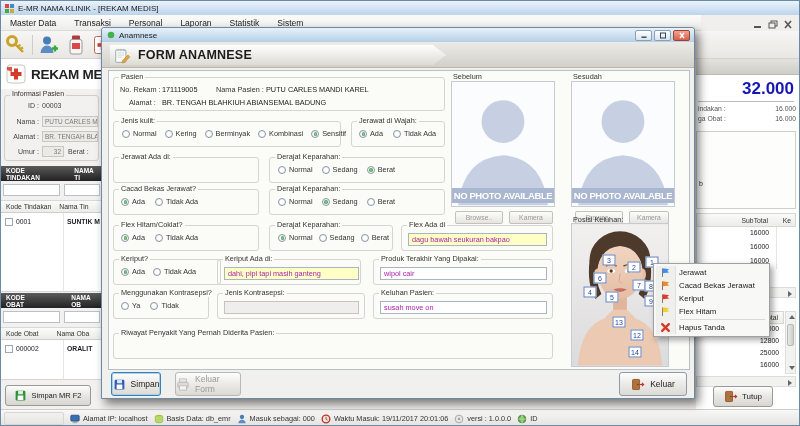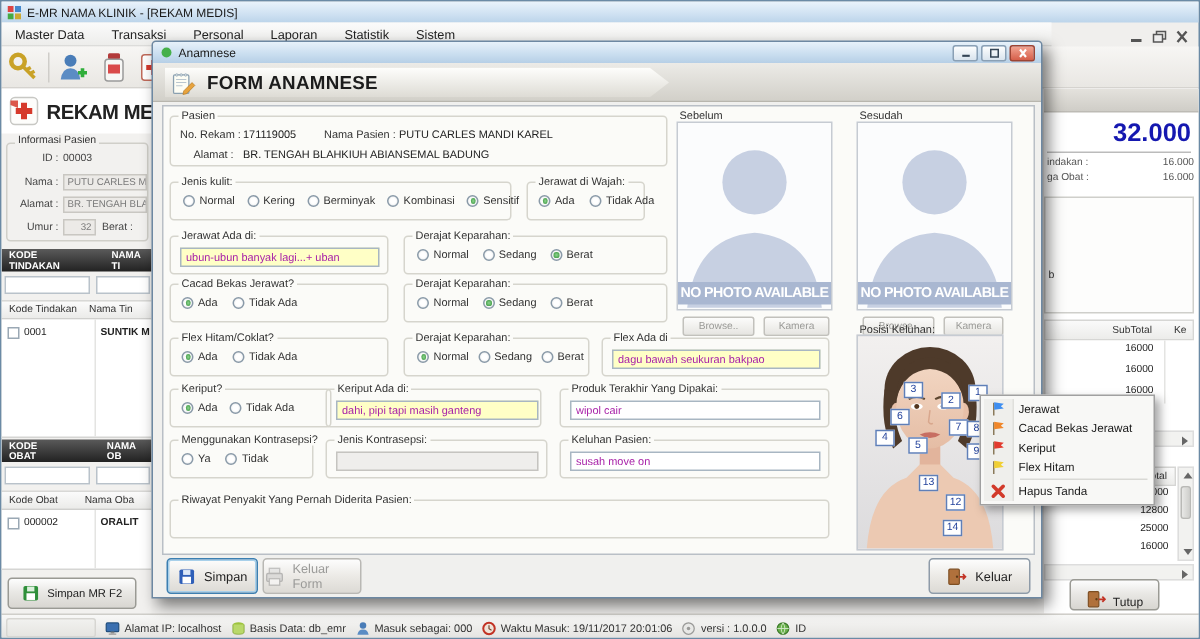--- a/index.html
+++ b/index.html
@@ -462,7 +462,7 @@
       </div>
   </div>
 
-  <div class="fgrp" style="left:350px;top:120px;width:79px;height:26px;z-index:11">
+  <div class="fgrp" style="left:350px;top:120px;width:94px;height:26px;z-index:11">
     <span class="lbl">Jerawat di Wajah:</span>
     <div class="radios" style="left:7px;top:7px;gap:10px">
         <span class="radio">

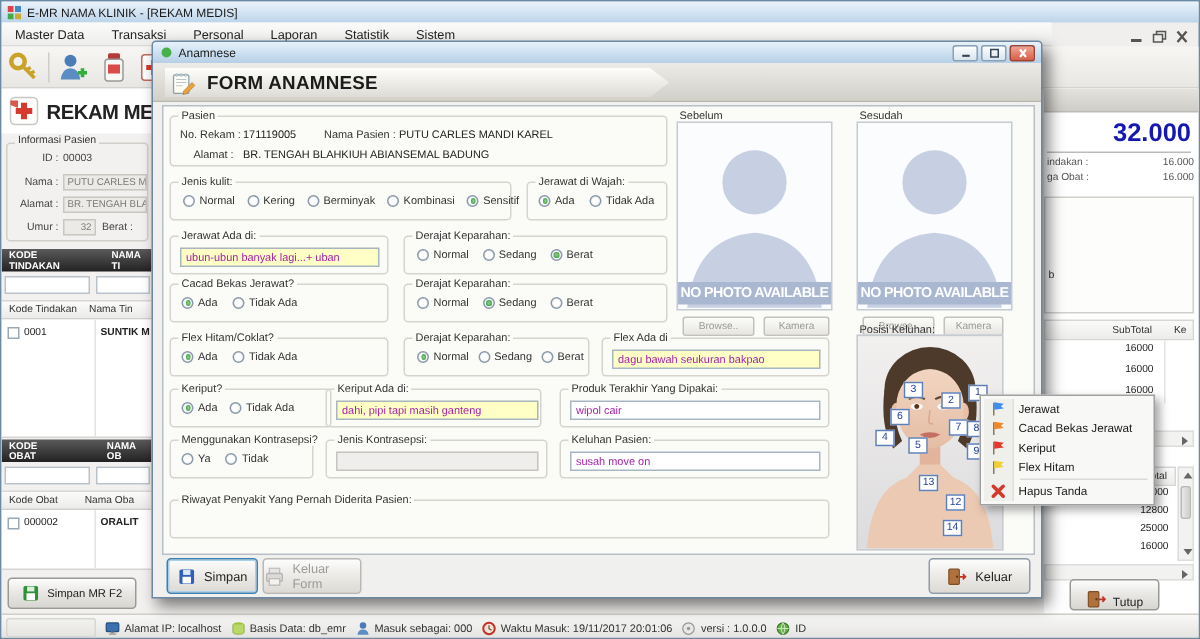--- a/index.html
+++ b/index.html
@@ -478,7 +478,6 @@
 
   <div class="fgrp" style="left:112px;top:156px;width:146px;height:26px;z-index:11">
     <span class="lbl">Jerawat Ada di:</span>
-    <span class="ti yellow" style="left:6px;top:7px;width:133px">ubun-ubun banyak lagi...+ uban</span>
   </div>
   <div class="fgrp" style="left:268px;top:156px;width:176px;height:26px;z-index:11">
     <span class="lbl">Derajat Keparahan:</span>

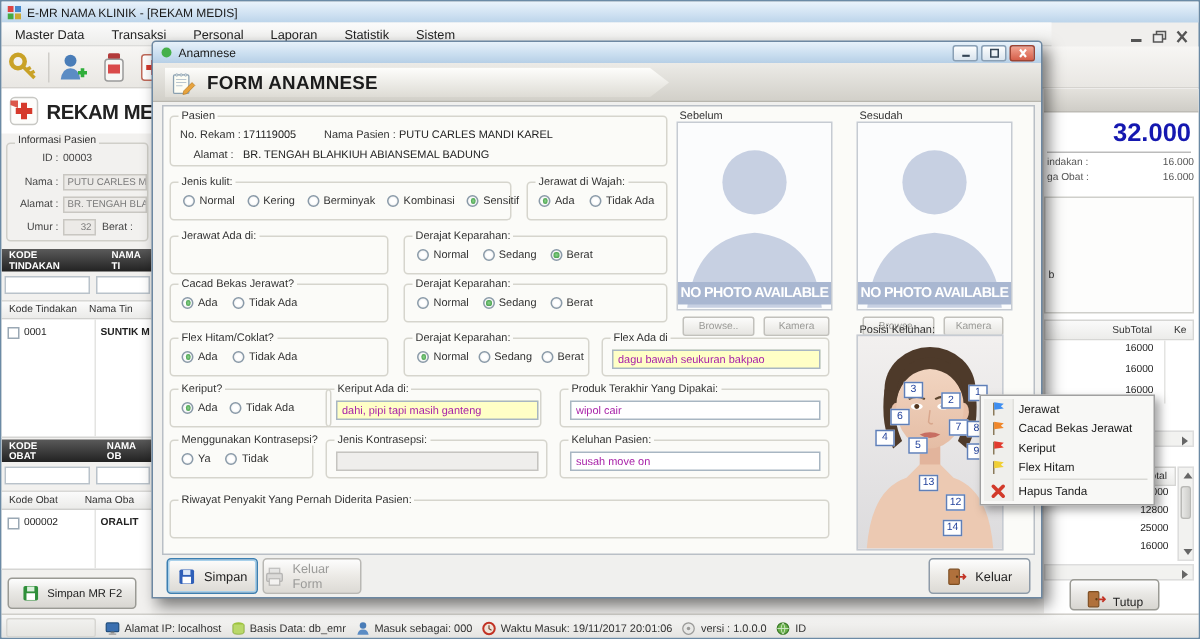--- a/index.html
+++ b/index.html
@@ -683,7 +683,7 @@
       <div class="marker" style="left: 634px; top: 351px;">14</div>
     </div>
 
-  <div class="dlg-action default" style="left:110px;top:371px;width:61px;z-index:11">
+  <div class="dlg-action default" style="left:110px;top:371px;width:50px;z-index:11">
     <span>
         <svg width="13" height="13" viewBox="0 0 16 16">
           <rect x="2" y="2" width="12" height="12" rx="1.5" fill="#2f5fb8"></rect>

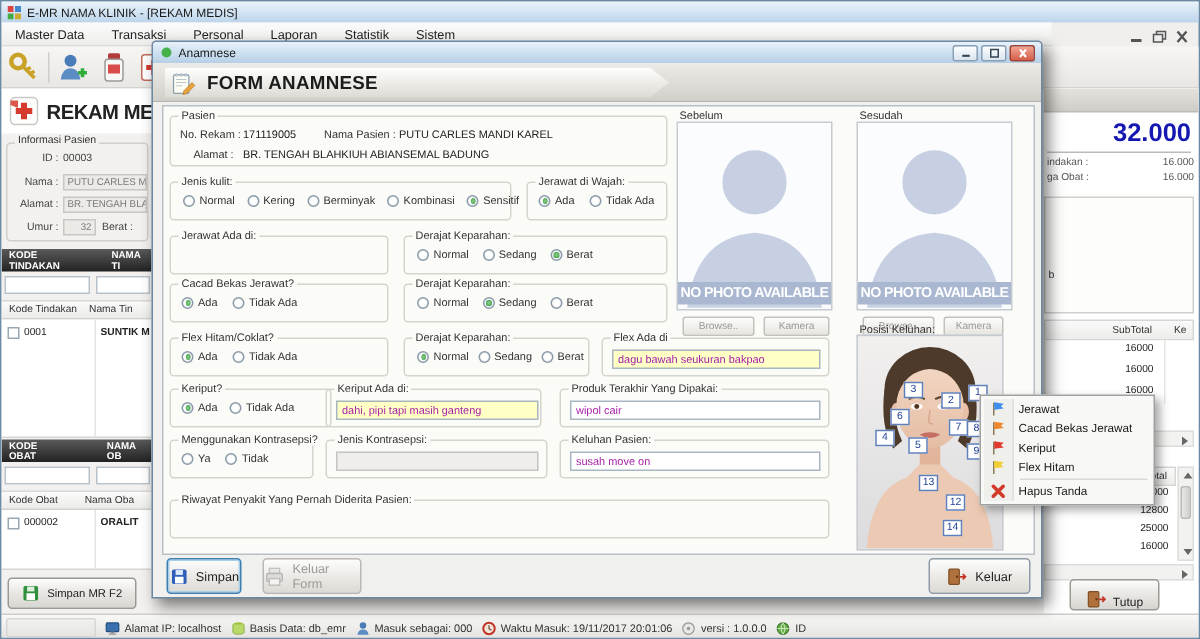--- a/index.html
+++ b/index.html
@@ -321,7 +321,7 @@
       <span class="tri" style="right:3px;top:2.5px;border-top:3px solid transparent;border-bottom:3px solid transparent;border-left:4px solid #666;"></span>
     </div>
 
-    <div class="btn abs" style="left:17px;top:327px;width:60px;height:21px;align-items:flex-end;">
+    <div class="btn abs" style="left:17px;top:327px;width:60px;height:21px;">
       <span>
           <svg width="14" height="13" viewBox="0 0 18 16">
             <rect x="2" y="1.5" width="9" height="13" rx="1" fill="#b0713c" stroke="#7d4e22"></rect>

